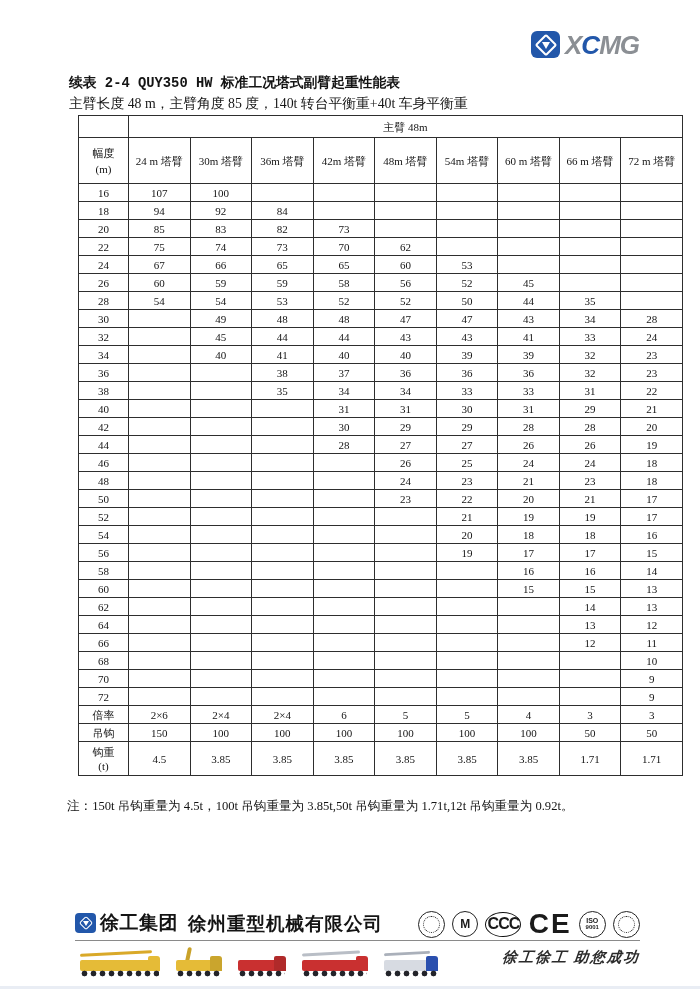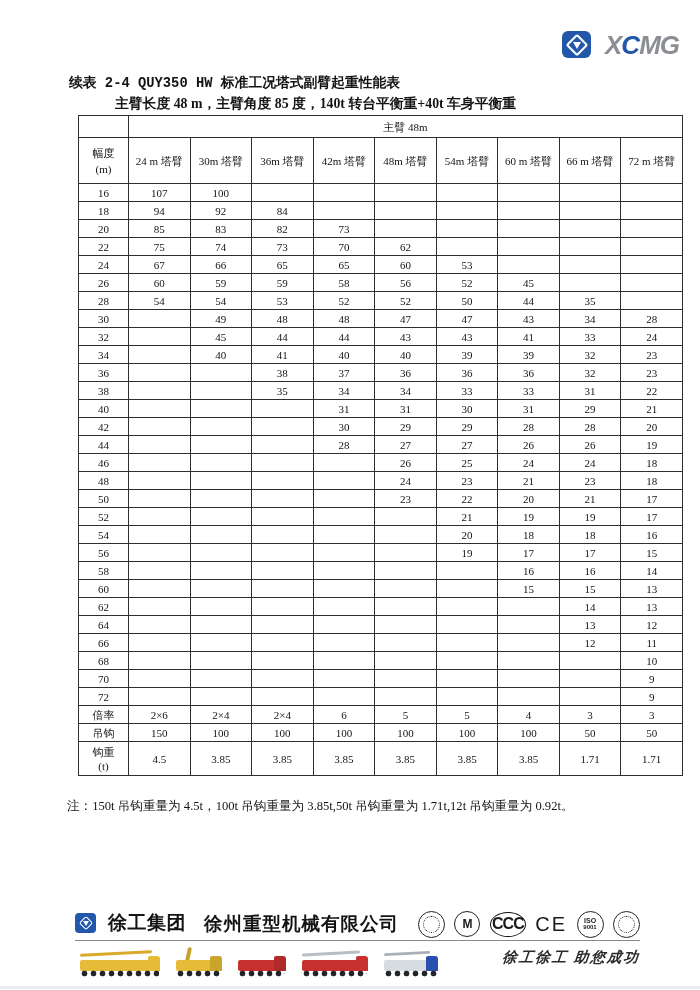--- a/index.html
+++ b/index.html
@@ -7,7 +7,7 @@
         font-family:"Liberation Serif","DejaVu Serif",serif;color:#141414;}
 
   
-  .xcmg-logo{position:absolute;top:31px;left:562px;display:flex;align-items:center;gap:14px;justify-content:flex-end;}
+  .xcmg-logo{position:absolute;top:31px;left:531px;display:flex;align-items:center;gap:5px;justify-content:flex-end;}
   .logo-mark{width:29px;height:27px;background:#2257aa;border-radius:6px;position:relative;flex:0 0 auto;}
   .logo-mark::before{content:'';position:absolute;left:50%;top:50%;width:12px;height:12px;
         border:2px solid #fff;transform:translate(-50%,-50%) rotate(45deg);border-radius:2px;}

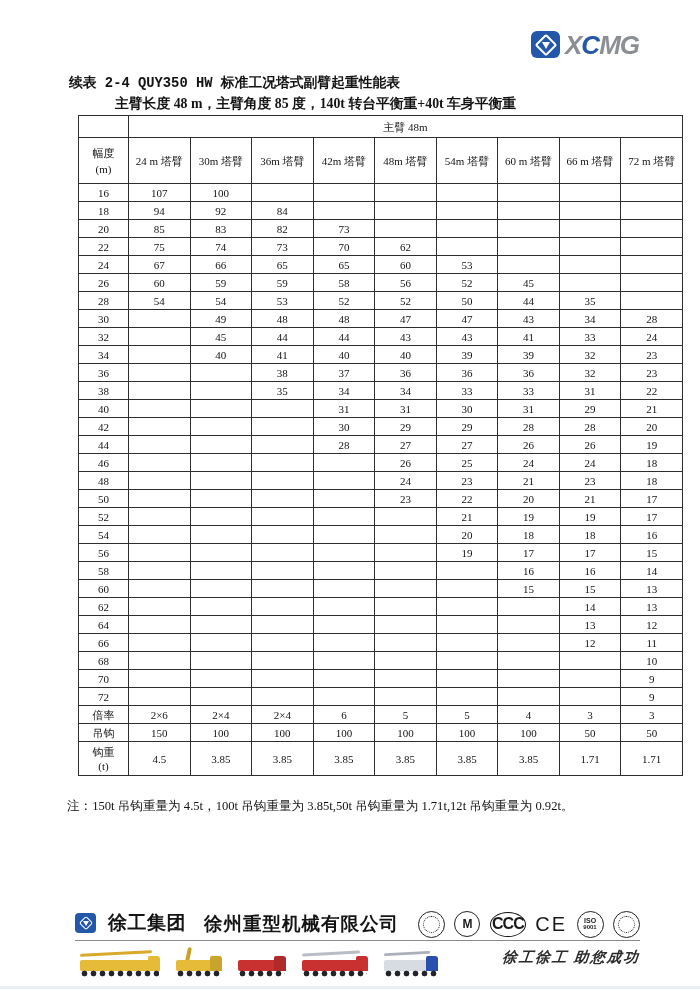--- a/index.html
+++ b/index.html
@@ -19,7 +19,7 @@
 
   
   .doc-title{position:absolute;left:69px;top:74px;font-size:13.8px;font-weight:bold;white-space:nowrap;font-family:Liberation Mono, monospace;}
-  .doc-subtitle{position:absolute;left:69px;top:95px;font-size:13.8px;font-weight:bold;white-space:nowrap;margin-left:46px;}
+  .doc-subtitle{position:absolute;left:69px;top:95px;font-size:13.8px;font-weight:normal;white-space:nowrap;}
 
   
   .table-wrap{position:absolute;left:78px;top:115px;width:561px;}

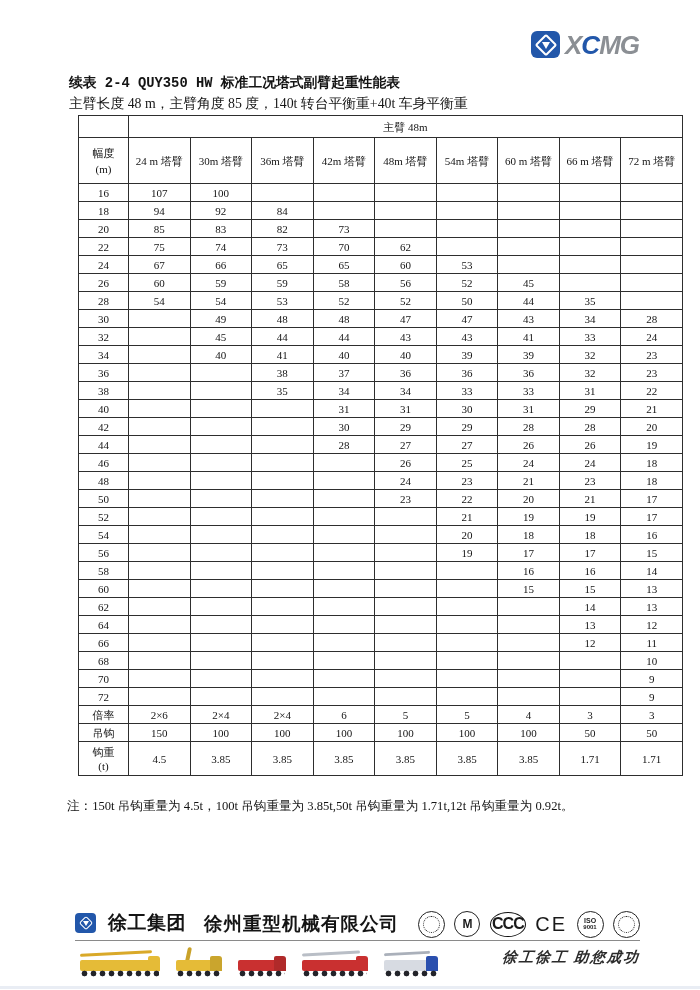--- a/index.html
+++ b/index.html
@@ -37,7 +37,7 @@
   .doc-note{position:absolute;left:67px;top:798px;font-size:12.6px;white-space:nowrap;}
 
   
-  .footer-company{position:absolute;left:75px;top:910px;display:flex;align-items:center;gap:12px;}
+  .footer-company{position:absolute;left:75px;top:910px;display:flex;align-items:center;gap:4px;}
   .logo-mark.small{width:21px;height:20px;border-radius:4px;}
   .logo-mark.small::before{width:8px;height:8px;border-width:1.6px;}
   .logo-mark.small::after{border-left-width:3px;border-right-width:3px;border-top-width:5px;}

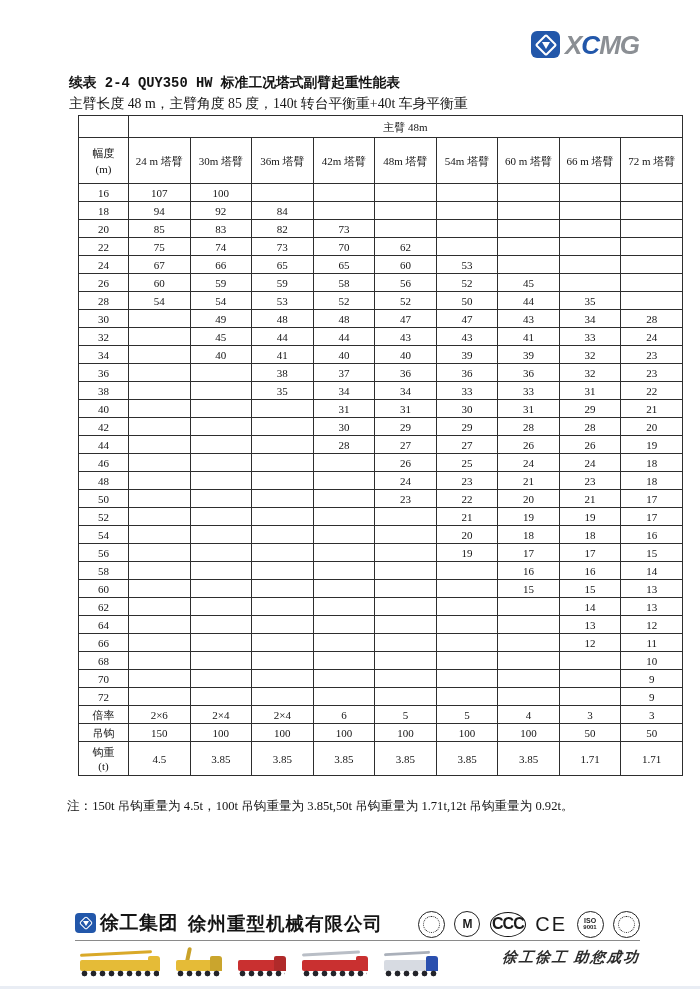--- a/index.html
+++ b/index.html
@@ -52,7 +52,7 @@
   .badge.emblem::before{content:'';width:15px;height:15px;border:1.3px dotted #222;border-radius:50%;}
   .badge.circle-m{width:26px;height:26px;border:1.6px solid #222;border-radius:50%;font-weight:bold;font-size:12px;}
   .badge.oval{width:36px;height:25px;border:1.8px solid #111;border-radius:50%;font-weight:bold;font-size:16px;letter-spacing:-1px;}
-  .badge.ce{font-weight:normal;font-size:20px;letter-spacing:2px;font-family:"Liberation Sans",sans-serif;}
+  .badge.ce{font-weight:bold;font-size:28px;letter-spacing:2px;font-family:"Liberation Sans",sans-serif;}
   .badge.iso{width:27px;height:27px;border:1.6px solid #222;border-radius:50%;font-size:7px;font-weight:bold;line-height:7px;}
   .badge .sub{font-size:6px;font-weight:bold;}
 

